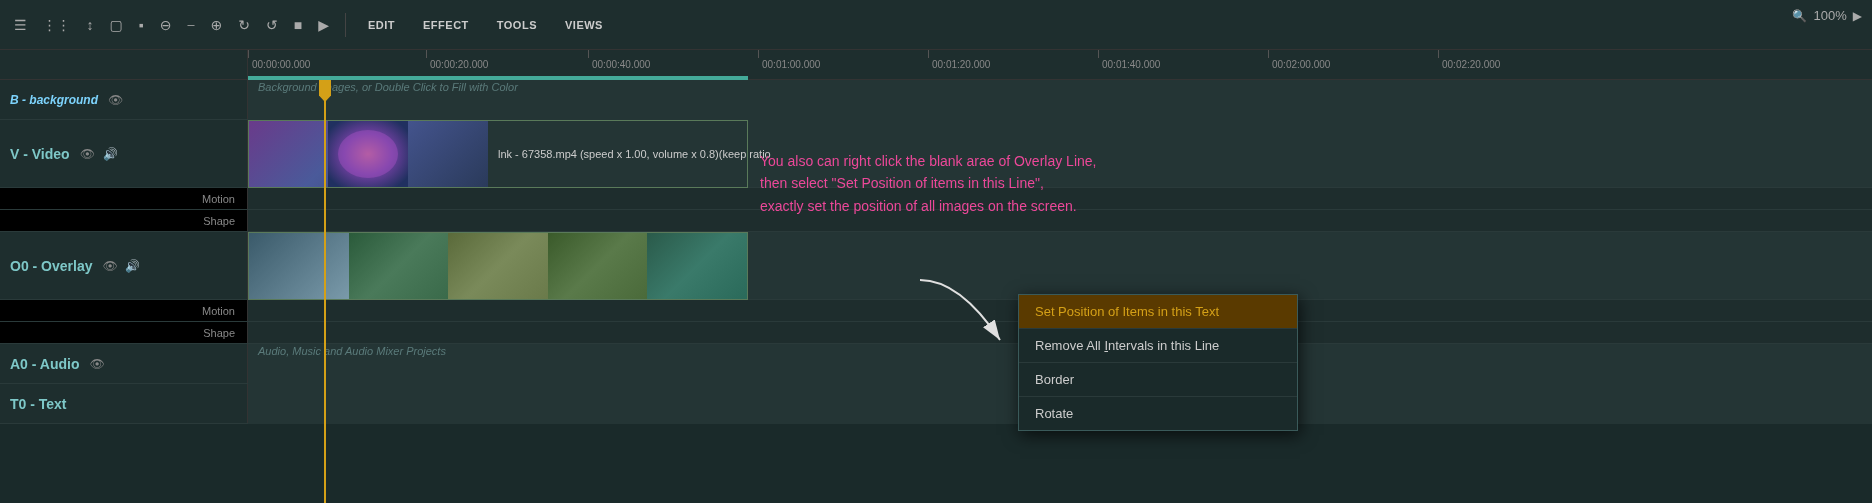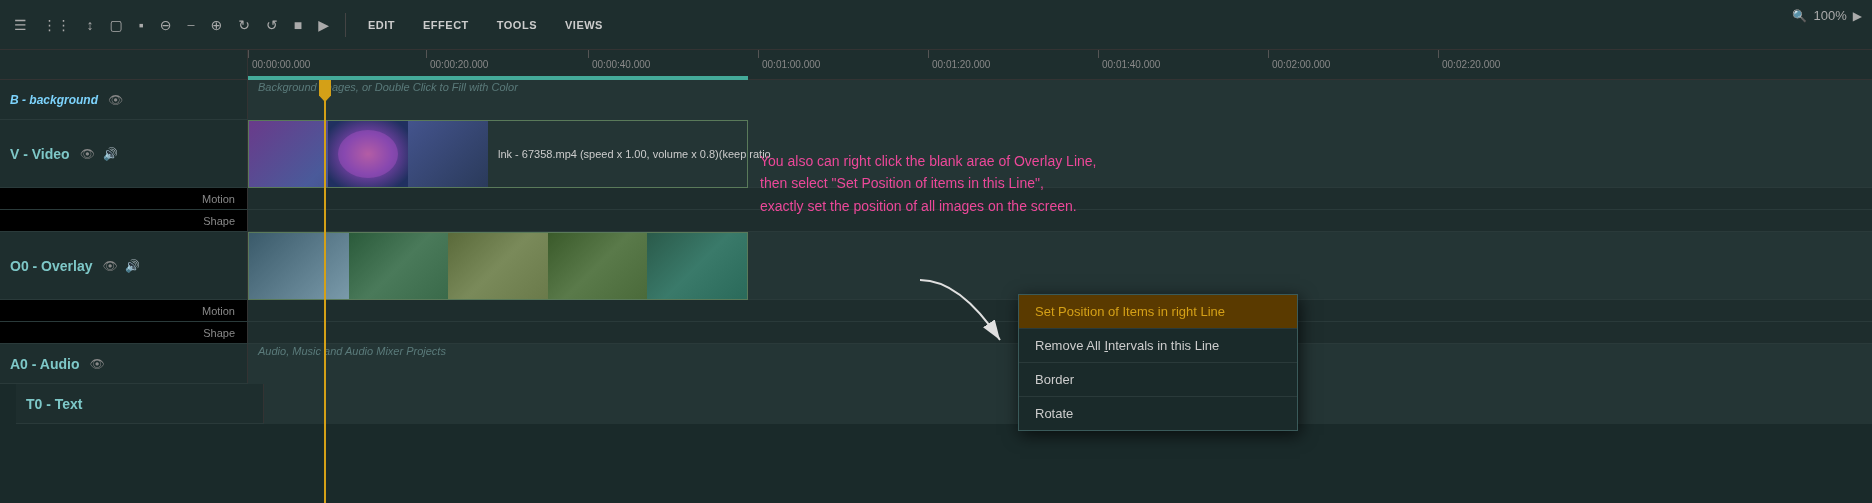--- a/index.html
+++ b/index.html
@@ -499,7 +499,7 @@
 
   <div class="context-menu">
     <div class="menu-item highlighted">
-      <span>Set Position of Items in right Line</span>
+      <span>Set Position of Items in this Text</span>
     </div>
     <div class="menu-item">
       <span>Remove All <u>I</u>ntervals in this Line</span>

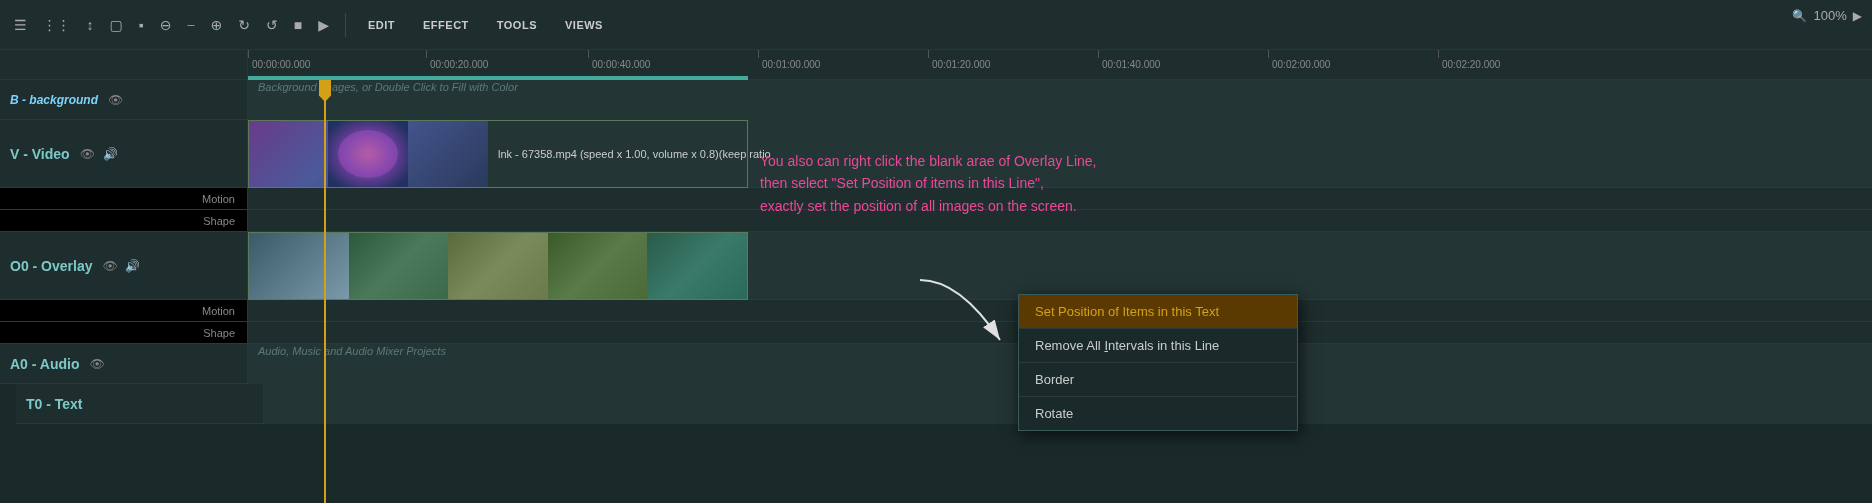--- a/index.html
+++ b/index.html
@@ -256,7 +256,7 @@
     .audio-track { height: 40px; }
 
     
-    .text-track { height: 40px; margin-left: 16px; }
+    .text-track { height: 40px; }
 
     
     .annotation {

